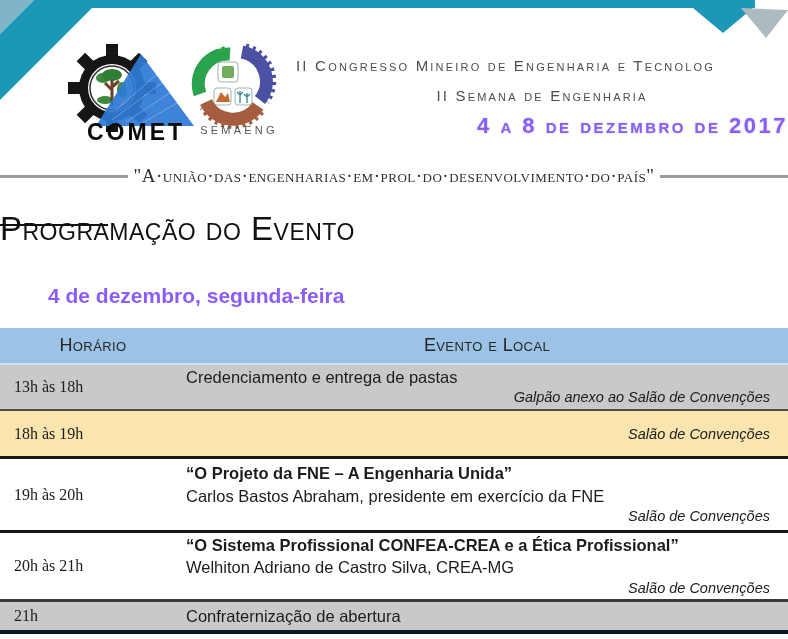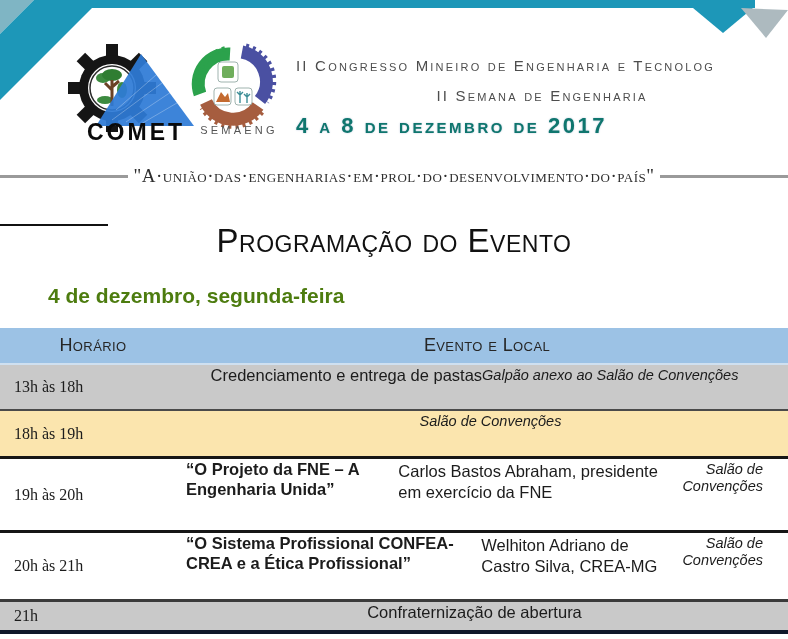--- a/index.html
+++ b/index.html
@@ -19,8 +19,8 @@
   .congress-line{font-variant:small-caps;font-size:15px;letter-spacing:2.2px;
                  color:#4d4d4d;white-space:nowrap;overflow:hidden;}
   .congress-line2{margin-top:13px;text-align:center;}
-  .date-line{margin-top:9px;text-align:left;font-variant:small-caps;font-weight:bold;
-             font-size:22px;letter-spacing:2.5px;color:#0f766e;text-shadow:0 0 2px #b9c6da;}
+  .date-line{margin-top:9px;text-align:right;font-variant:small-caps;font-weight:bold;
+             font-size:22px;letter-spacing:2.5px;color:#8b5cf6;text-shadow:0 0 2px #b9c6da;}
 
   
   .slogan-row{top:165px;left:0;width:788px;display:flex;align-items:center;}

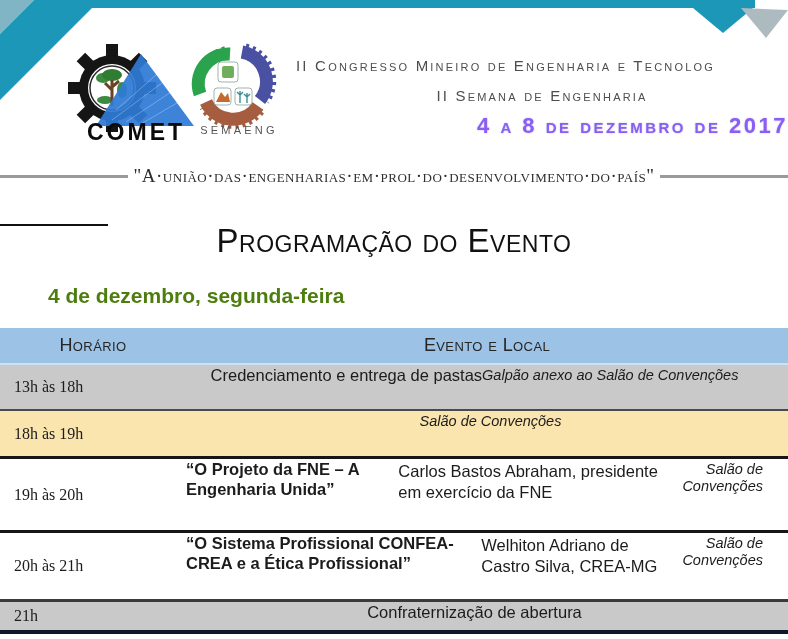--- a/index.html
+++ b/index.html
@@ -30,8 +30,8 @@
 
   .left-rule{top:224px;left:0;width:108px;height:2px;background:#111;}
 
-  .page-title{top:210px;left:0;width:788px;text-align:center;font-variant:small-caps;
-              font-size:33px;letter-spacing:0.5px;color:#111;margin-top:12px;}
+  .page-title{top:210px;left:0;width:788px;font-variant:small-caps;
+              font-size:33px;letter-spacing:0.5px;color:#111;}
 
   .day-heading{left:48px;top:284px;font-size:21px;font-weight:bold;color:#4d7c0f;}
 

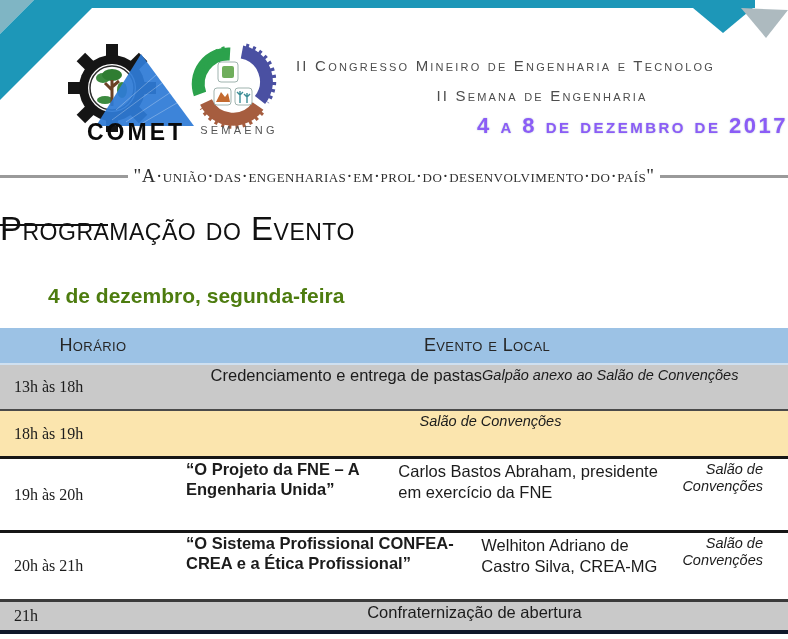--- a/index.html
+++ b/index.html
@@ -33,7 +33,7 @@
   .page-title{top:210px;left:0;width:788px;font-variant:small-caps;
               font-size:33px;letter-spacing:0.5px;color:#111;}
 
-  .day-heading{left:48px;top:284px;font-size:21px;font-weight:bold;color:#4d7c0f;}
+  .day-heading{left:48px;top:284px;font-size:21px;font-weight:bold;color:#8b5cf6;}
 
   
   .schedule{top:328px;left:0;width:724px;}

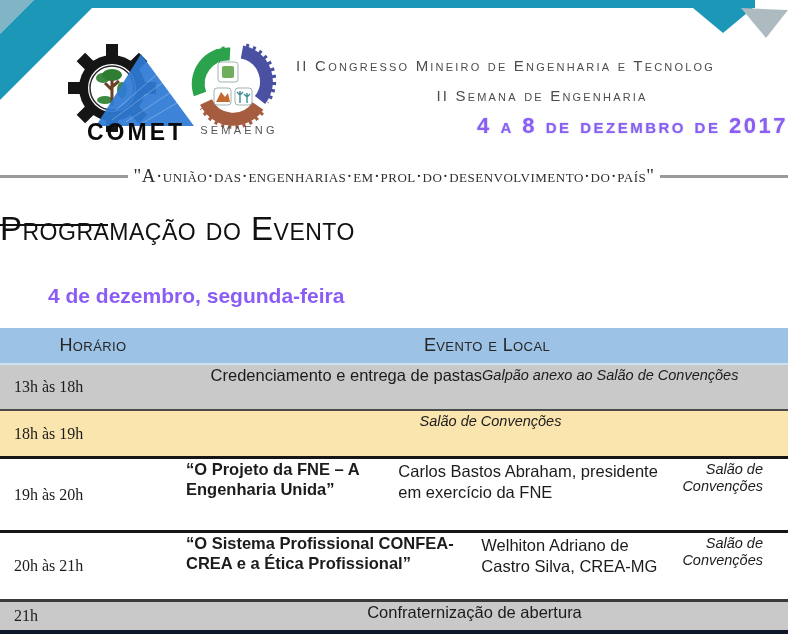--- a/index.html
+++ b/index.html
@@ -44,8 +44,8 @@
   .th-event{flex:1;}
   .cell-time{width:186px;box-sizing:border-box;padding-left:14px;display:flex;
              align-items:center;font-size:16px;font-family:Liberation Serif, serif;}
-  .cell-event{flex:1;display:flex;flex-direction:row;justify-content:center;
-              padding-right:25px;box-sizing:border-box;}
+  .cell-event{flex:1;display:flex;flex-direction:column;justify-content:center;
+              padding-right:18px;box-sizing:border-box;}
   .ev-title{font-size:16.5px;line-height:1.22;}
   .ev-title.b{font-weight:bold;}
   .ev-speaker{font-size:16.5px;line-height:1.25;margin-top:2px;}

